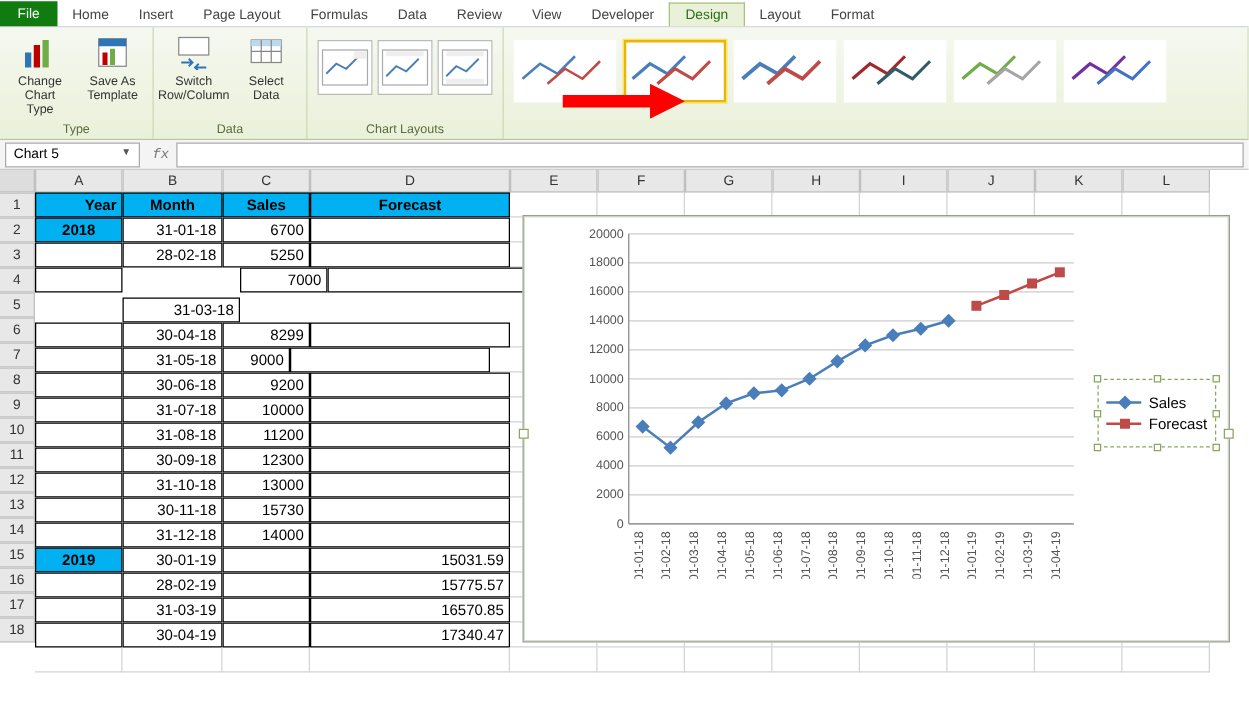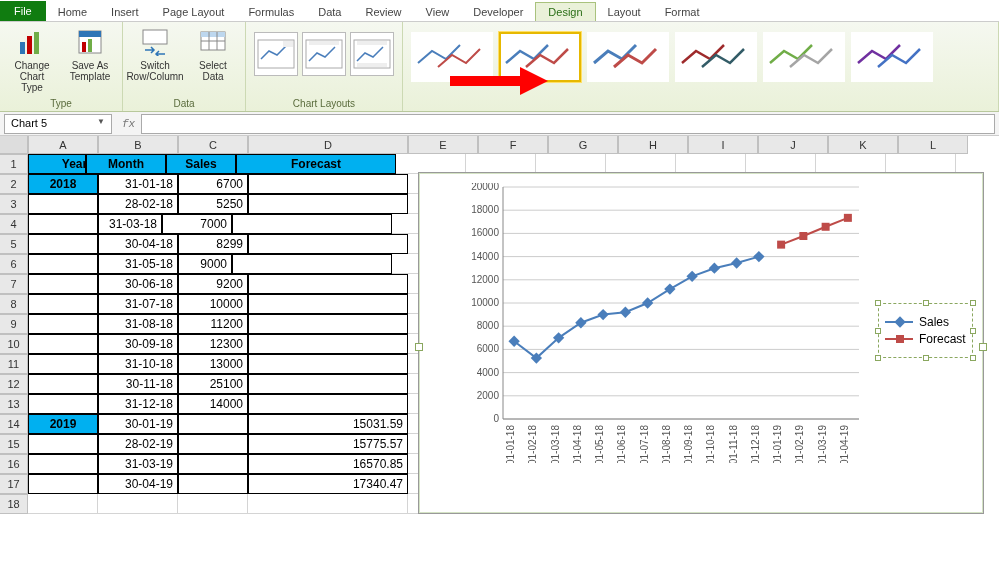--- a/index.html
+++ b/index.html
@@ -254,7 +254,7 @@
       </div>
     <div class="grid" id="grid">
         <div class="row">
-          <div class="cell hdr" style="width: 58px; padding-left: 39px;">Year</div>
+          <div class="cell hdr" style="width: 70px; padding-left: 39px;">Year</div>
           <div class="cell hdr" style="width: 80px;">Month</div>
           <div class="cell hdr" style="width: 70px;">Sales</div>
           <div class="cell hdr" style="width: 160px;">Forecast</div>

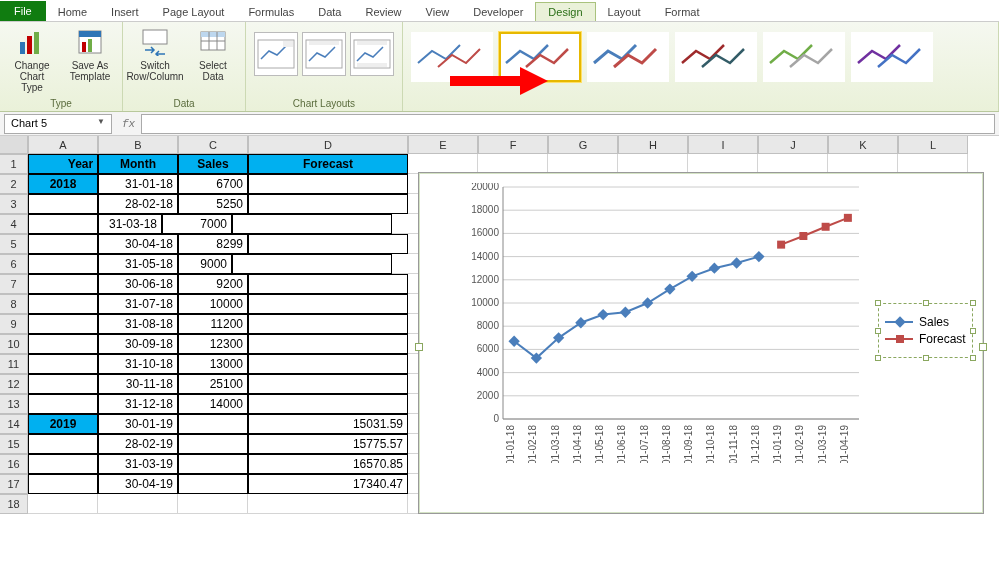--- a/index.html
+++ b/index.html
@@ -297,7 +297,7 @@
         </div>
         <div class="row">
           <div class="cell " style="width: 70px;"></div>
-          <div class="cell " style="width: 64px;">31-03-18</div>
+          <div class="cell " style="width: 94px; margin-top: 24px;">31-03-18</div>
           <div class="cell " style="width: 70px; text-align: center;">7000</div>
           <div class="cell " style="width: 160px;"></div>
           <div class="plaincell" style="width: 70px;"></div>

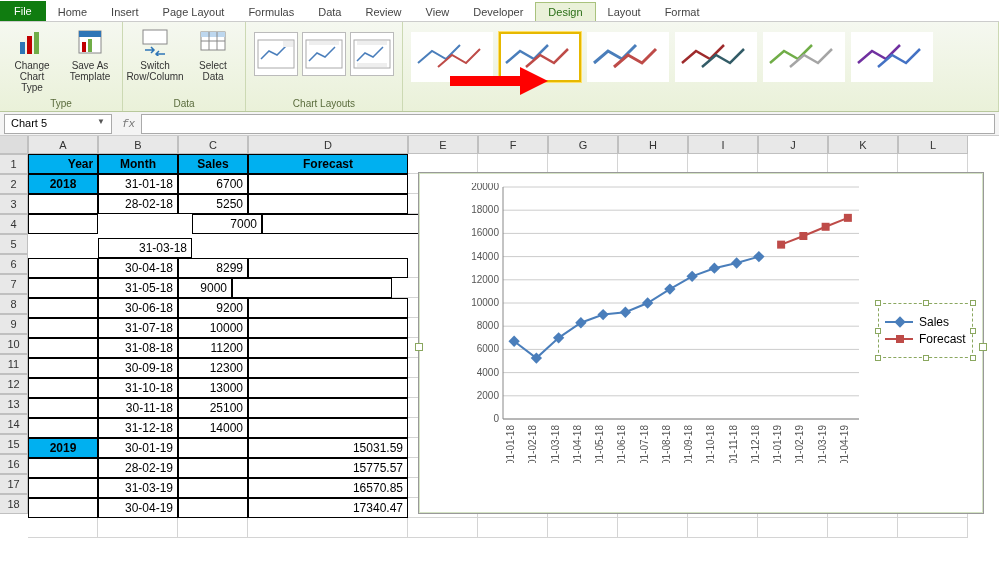--- a/index.html
+++ b/index.html
@@ -410,7 +410,7 @@
         <div class="row">
           <div class="cell " style="width: 70px;"></div>
           <div class="cell " style="width: 80px;">30-11-18</div>
-          <div class="cell " style="width: 70px;">25100</div>
+          <div class="cell " style="width: 70px;">15730</div>
           <div class="cell " style="width: 160px;"></div>
           <div class="plaincell" style="width: 70px;"></div>
           <div class="plaincell" style="width: 70px;"></div>

